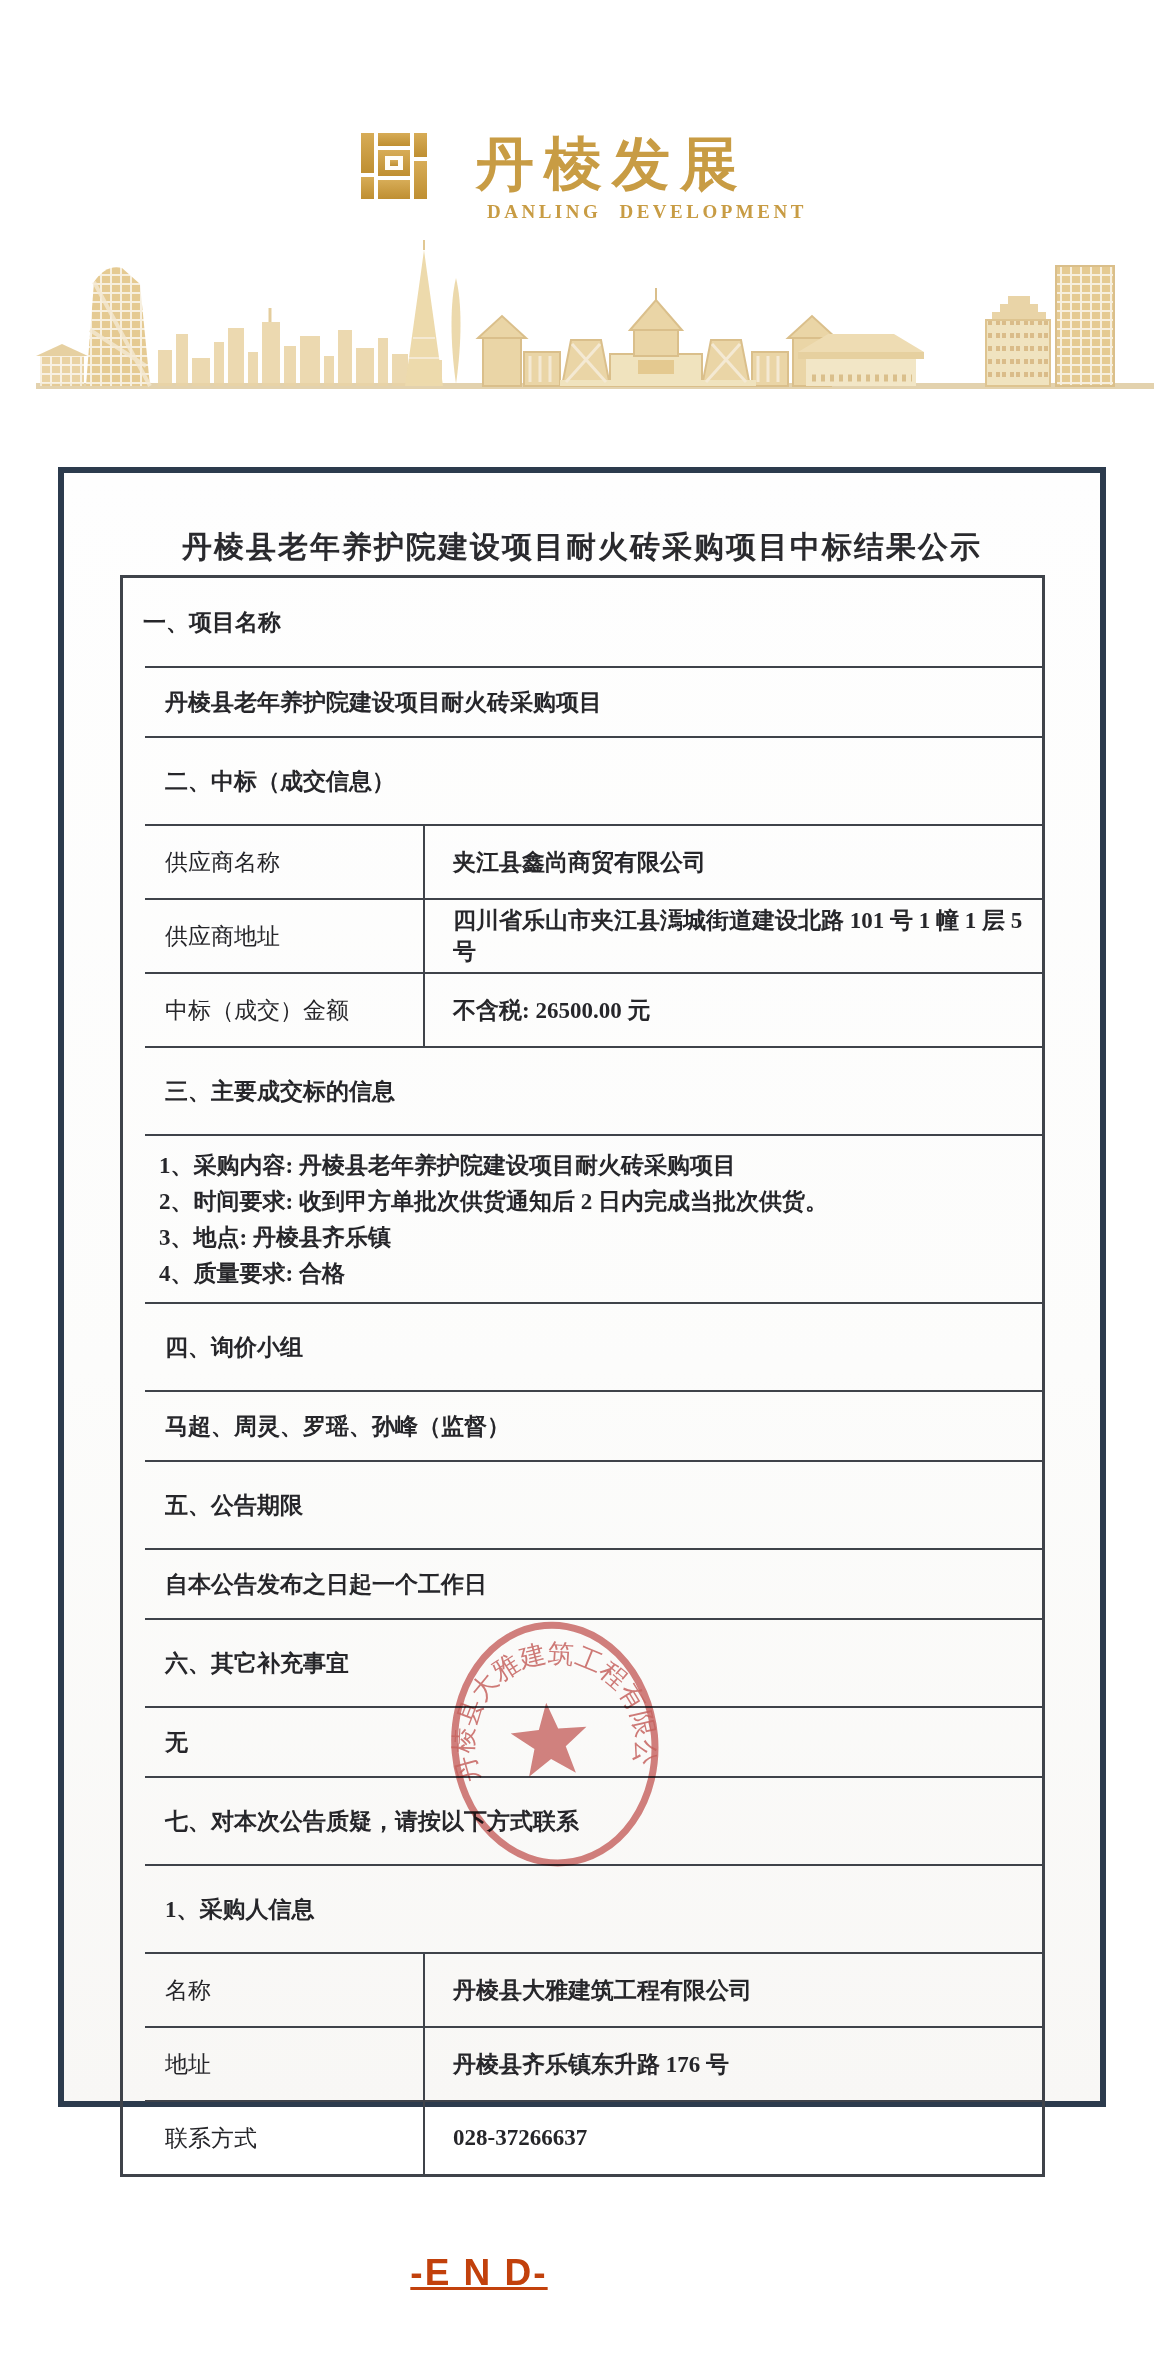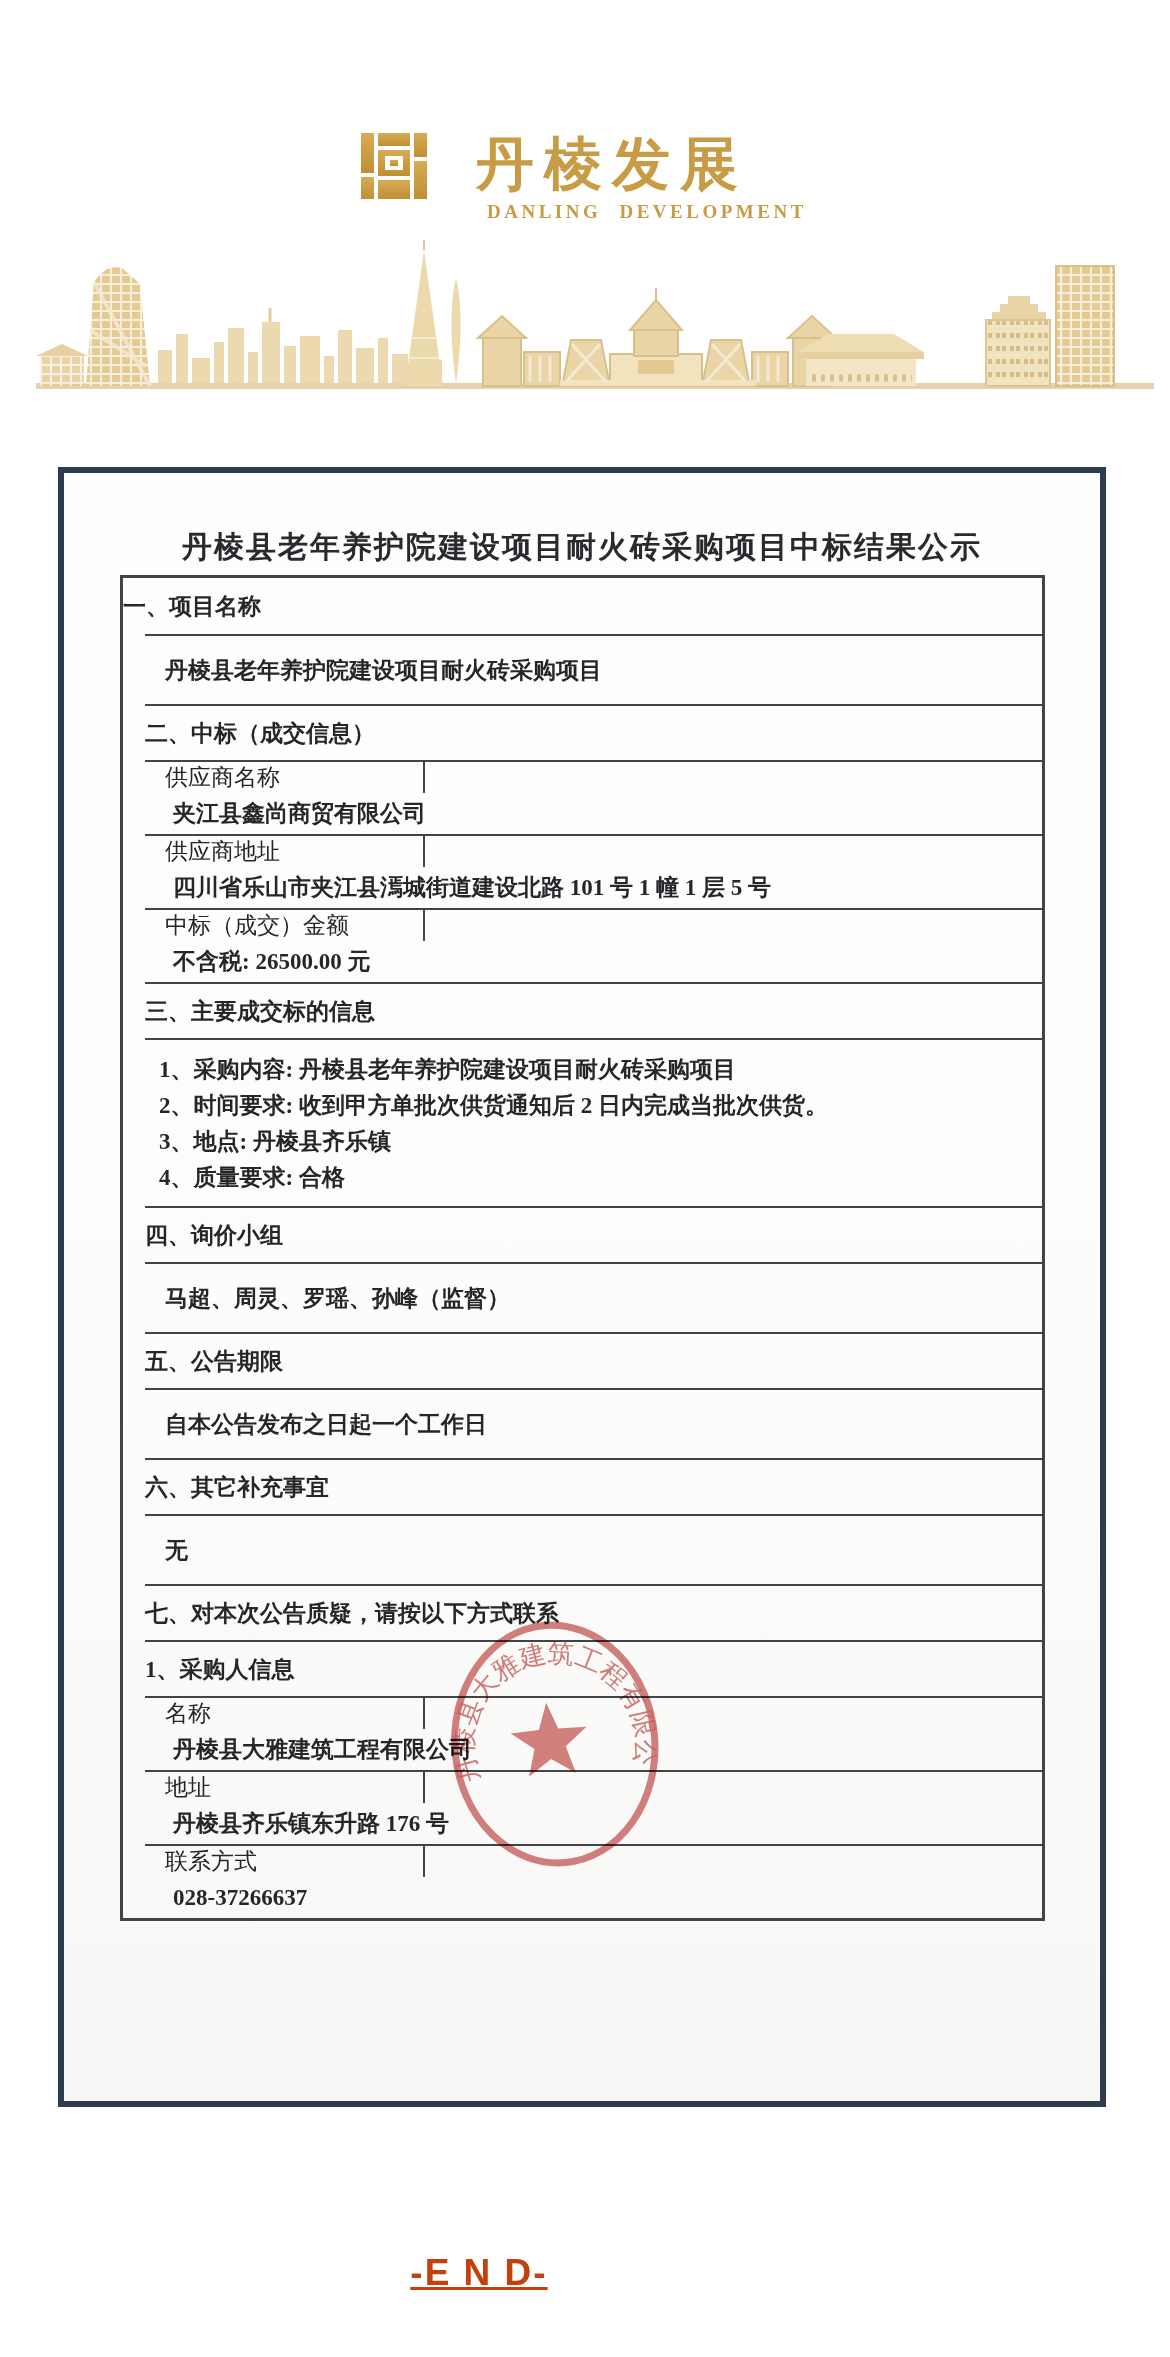--- a/index.html
+++ b/index.html
@@ -26,7 +26,7 @@
              border:3px solid #3f434a;box-sizing:border-box;font-size:23px;}
   .row{box-sizing:border-box;}
   .row + .row{border-top:2px solid #3f434a;margin-left:22px;}
-  .r-section{height:56px;display:flex;align-items:center;font-weight:600;}
+  .r-section{height:88px;display:flex;align-items:center;padding-left:20px;font-weight:600;}
   .r-value{height:70px;display:flex;align-items:center;padding-left:20px;font-weight:600;}
   .r-pair{height:74px;display:flex;align-items:stretch;flex-direction:column;}
   .r-pair .lbl{width:280px;box-sizing:border-box;border-right:2px solid #3f434a;

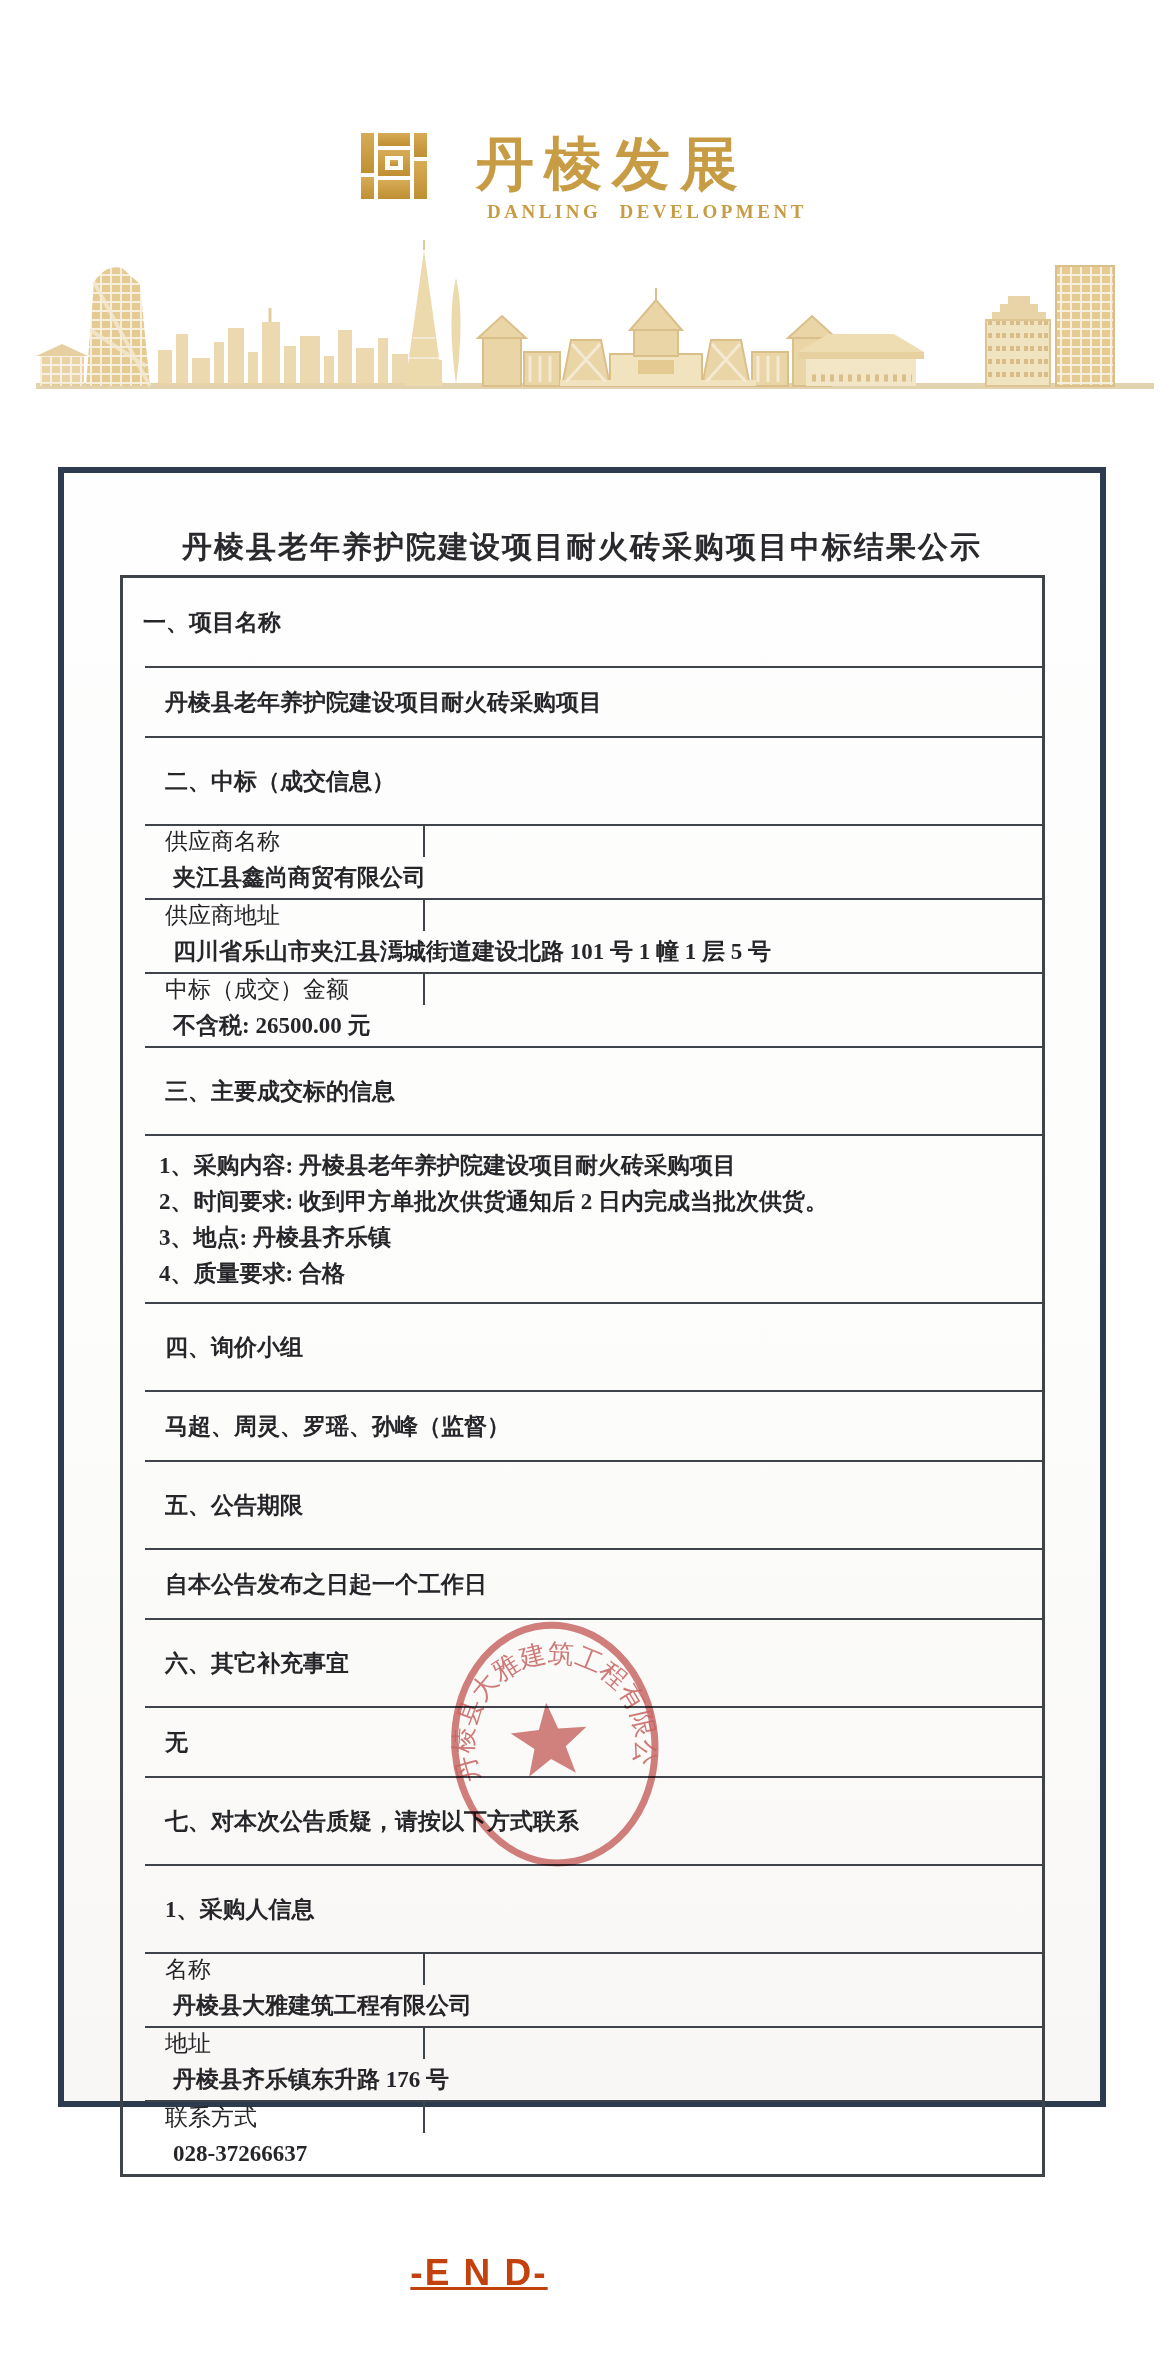--- a/index.html
+++ b/index.html
@@ -28,7 +28,7 @@
   .row + .row{border-top:2px solid #3f434a;margin-left:22px;}
   .r-section{height:88px;display:flex;align-items:center;padding-left:20px;font-weight:600;}
   .r-value{height:70px;display:flex;align-items:center;padding-left:20px;font-weight:600;}
-  .r-pair{height:74px;display:flex;align-items:stretch;flex-direction:column;}
+  .r-pair{height:74px;display:flex;align-items:stretch;}
   .r-pair .lbl{width:280px;box-sizing:border-box;border-right:2px solid #3f434a;
                display:flex;align-items:center;padding-left:20px;font-weight:500;}
   .r-pair .val{flex:1;display:flex;align-items:center;padding-left:28px;font-weight:600;}

